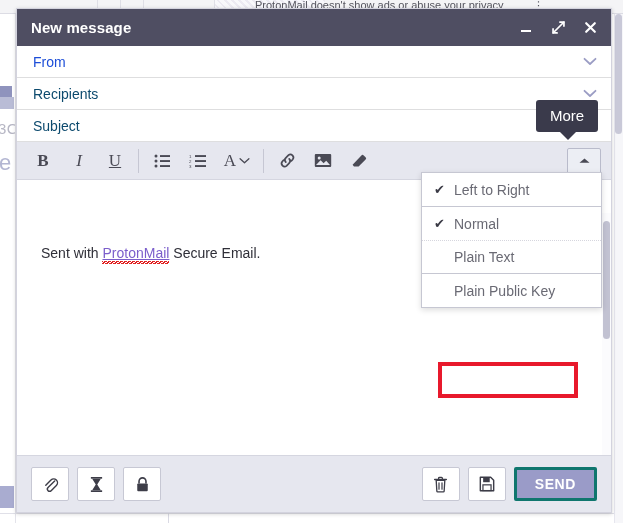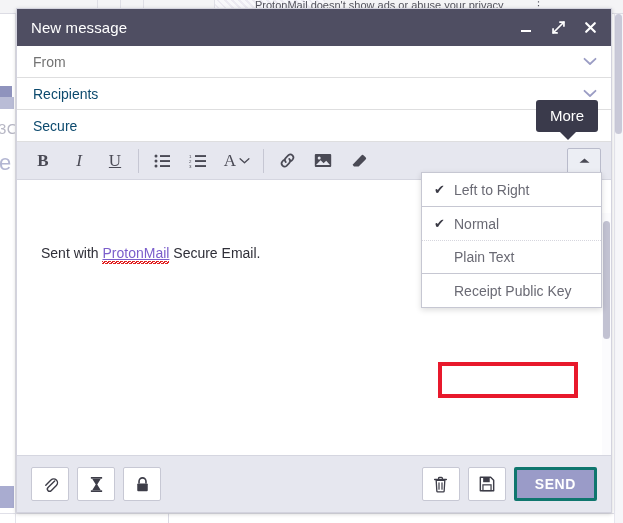--- a/index.html
+++ b/index.html
@@ -83,7 +83,7 @@
     position: relative;
   }
   #composer-title {
-    color: #ffffff; font-size: 15px; font-weight: 400;
+    color: #ffffff; font-size: 15px; font-weight: 700;
     letter-spacing: 0.1px;
   }
   #titlebar-controls {

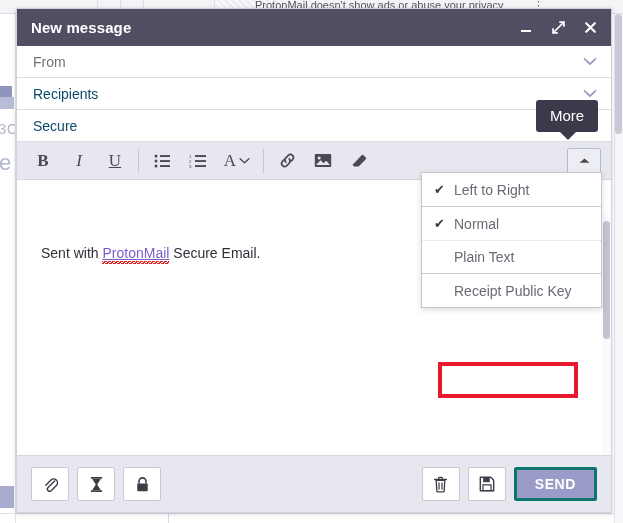--- a/index.html
+++ b/index.html
@@ -104,7 +104,7 @@
     padding: 0 10px 0 16px;
     background: #ffffff;
   }
-  .field-label { font-size: 14px; color: #737373; }
+  .field-label { font-size: 14px; color: #1d4ed8; }
   .field-label.placeholder { color: #0c4a6e; }
   .field-chevron {
     margin-left: auto; color: #9b9dc4; display: flex; align-items: center;

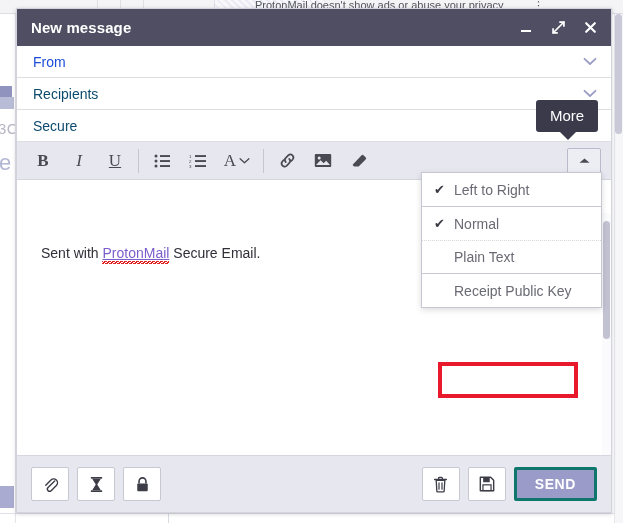--- a/index.html
+++ b/index.html
@@ -333,7 +333,7 @@
   </div>
 
   <div class="field-row" id="subject-row">
-    <span class="field-label placeholder">Secure</span>
+    <span class="field-label placeholder">Subject</span>
   </div>
 
   <div id="format-toolbar">

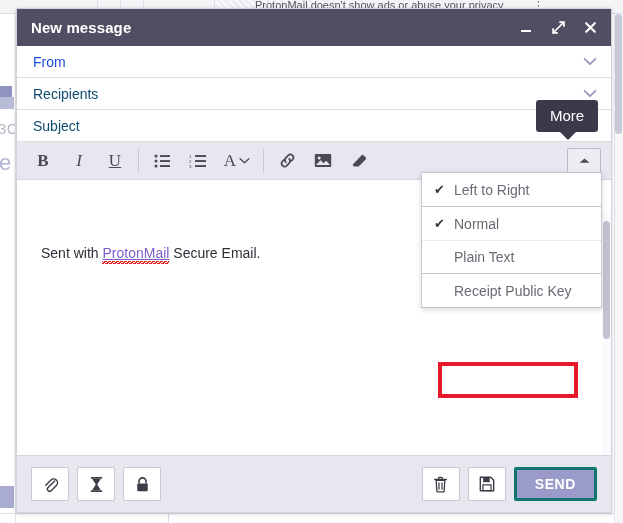--- a/index.html
+++ b/index.html
@@ -469,7 +469,7 @@
     </div>
     <div class="menu-group">
       <div class="menu-item indent">
-        <span class="menu-label">Receipt Public Key</span>
+        <span class="menu-label">Plain Public Key</span>
       </div>
     </div>
   </div>

